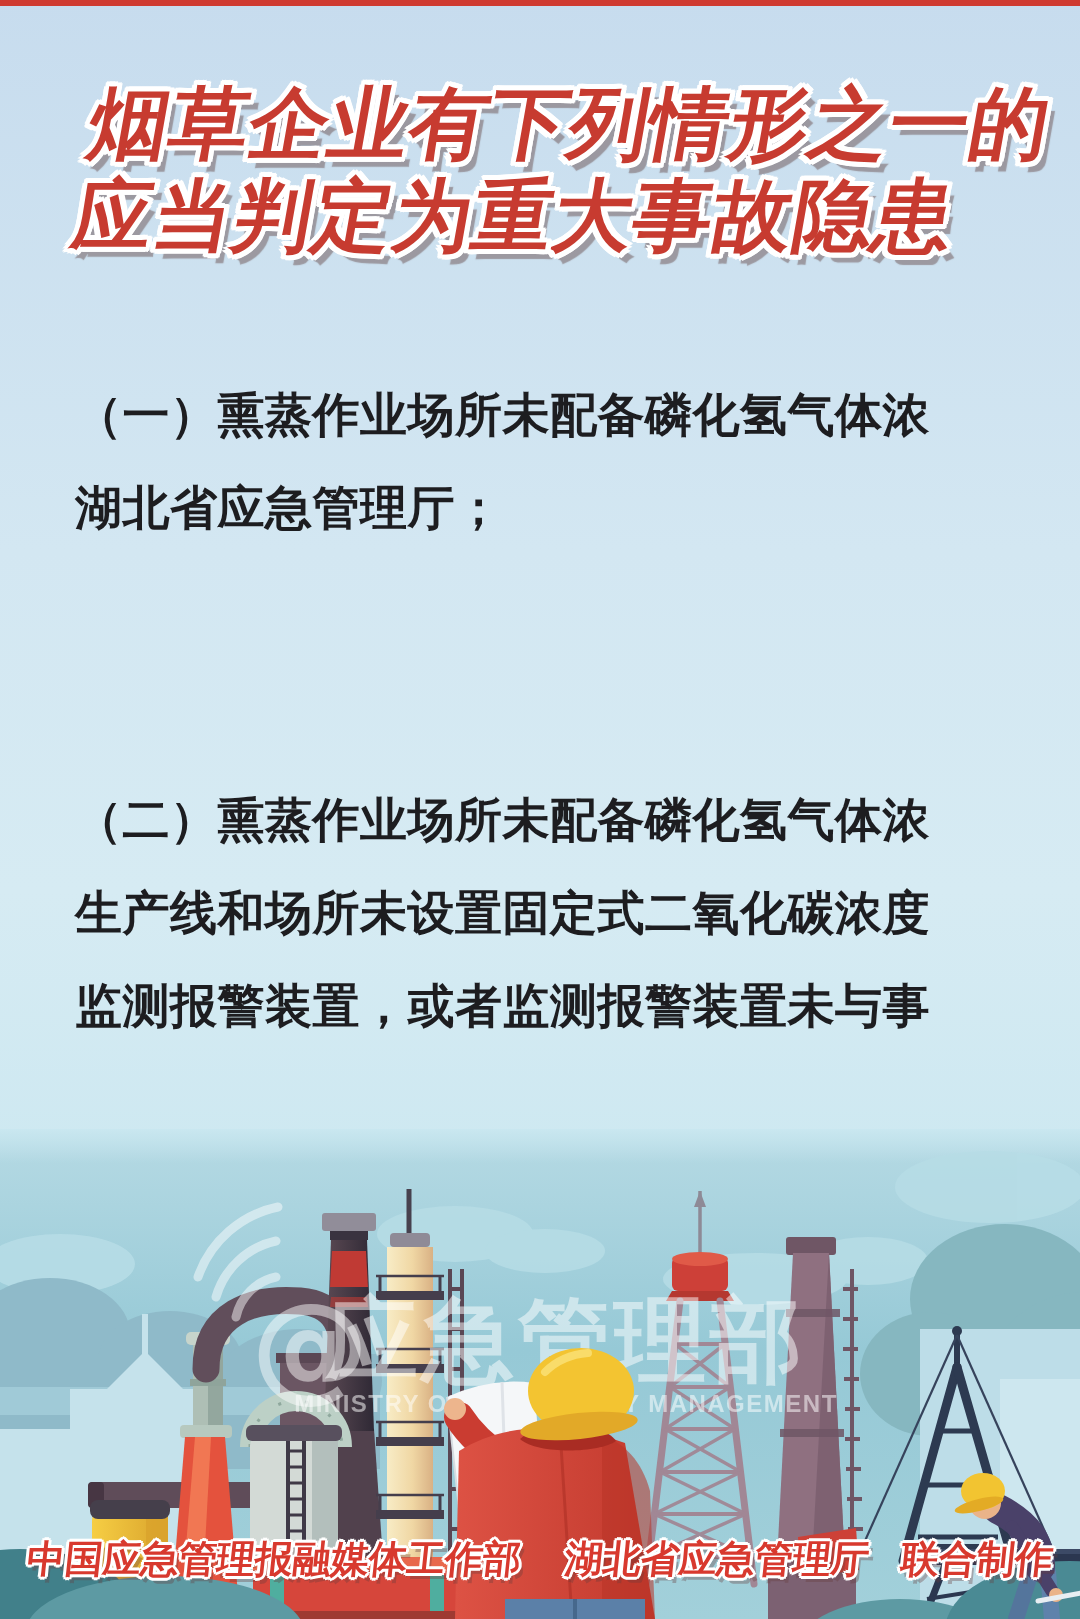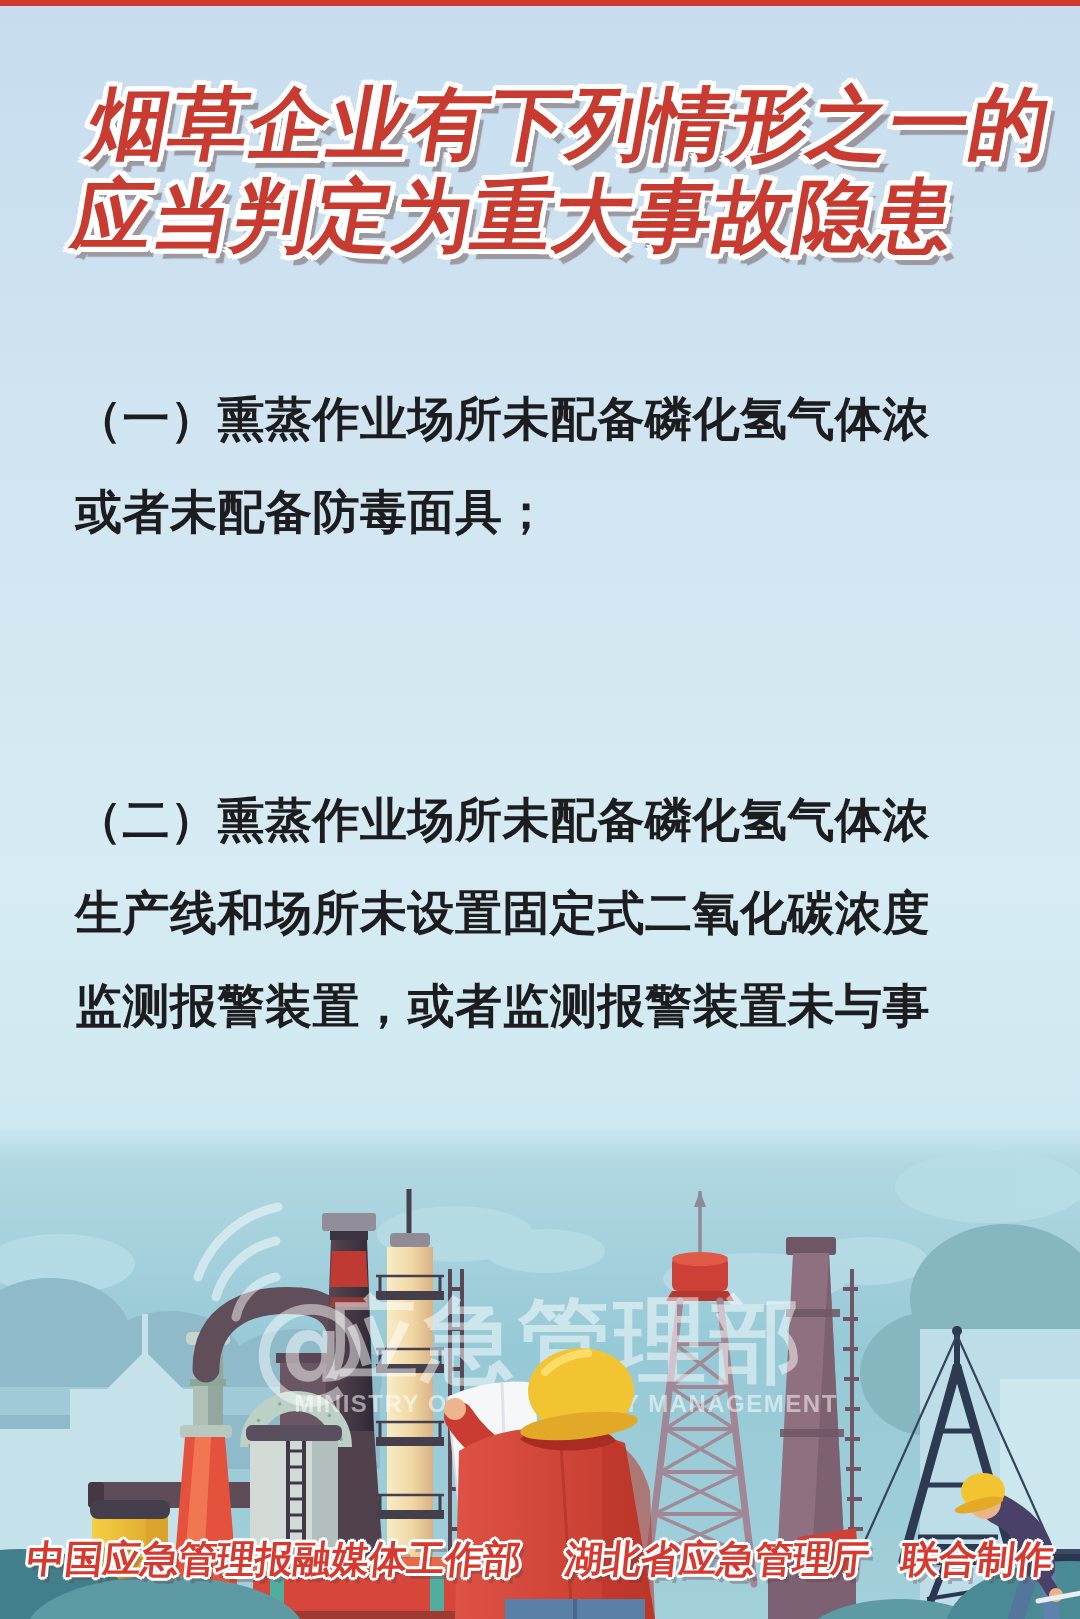--- a/index.html
+++ b/index.html
@@ -25,7 +25,7 @@
   }
   
   .para{position:absolute; left:75px; width:960px;}
-  .para1{top:372px;}
+  .para1{top:372px;font-family:Liberation Mono, monospace;}
   .para2{top:773px;}
   .body-line{
     font-size:47px; line-height:93px; font-weight:700; color:#1d1d20;

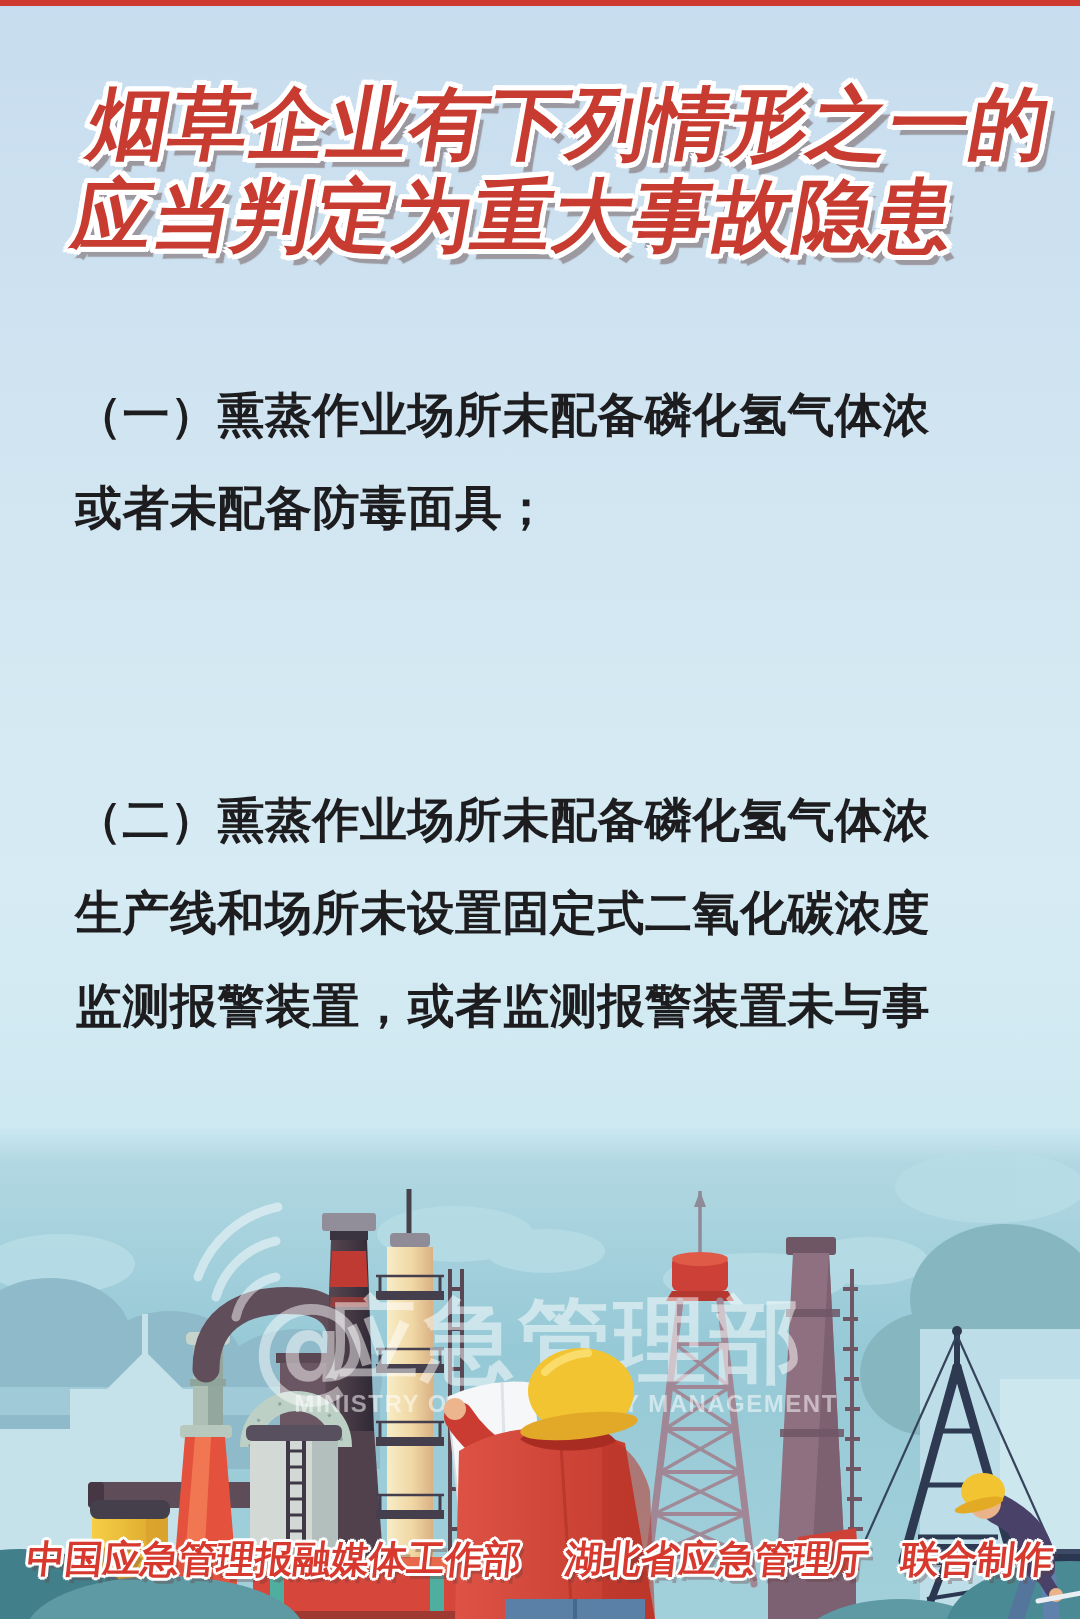--- a/index.html
+++ b/index.html
@@ -66,7 +66,7 @@
 
   <div class="para para1">
     <div class="body-line">（一）熏蒸作业场所未配备磷化氢气体浓</div>
-    <div class="body-line">或者未配备防毒面具；</div>
+    <div class="body-line">湖北省应急管理厅；</div>
   </div>
 
   <div class="para para2">

